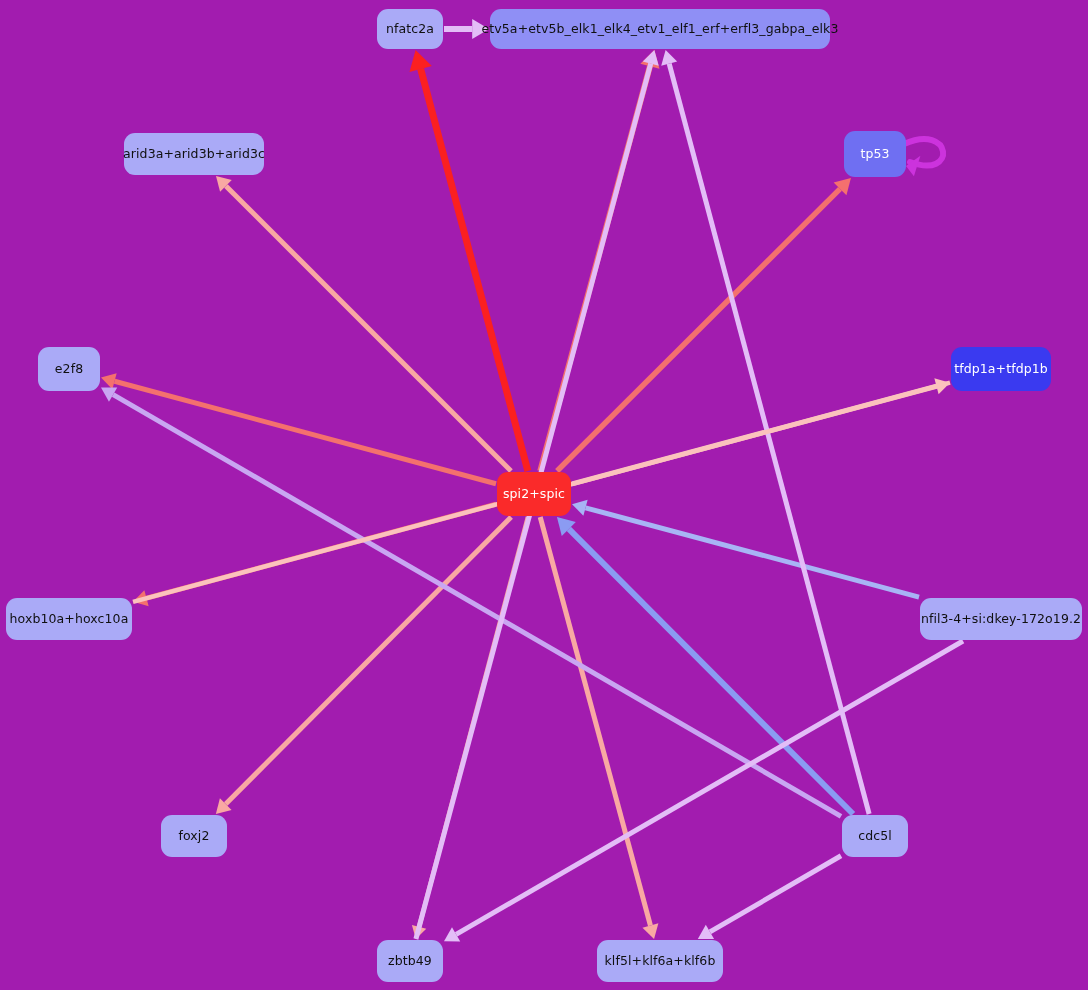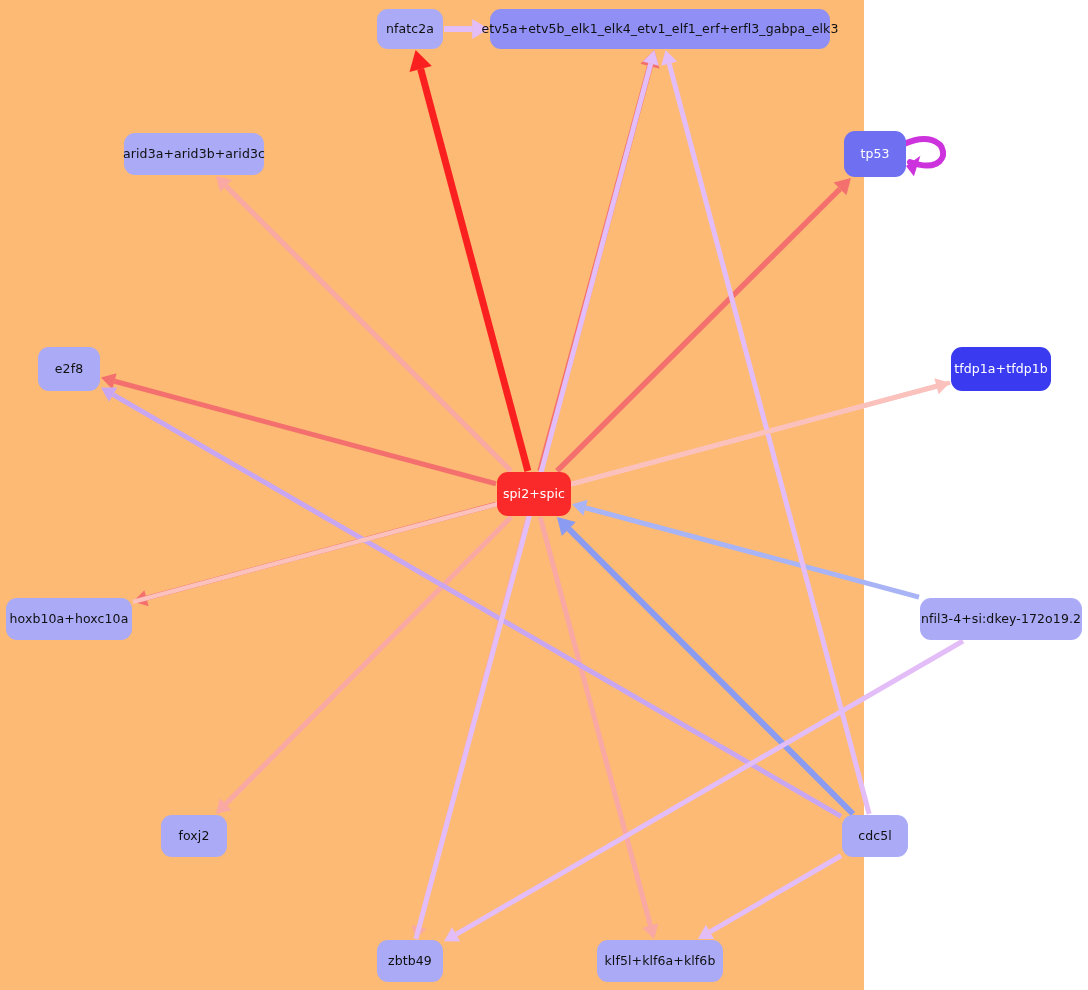--- a/index.html
+++ b/index.html
@@ -15,9 +15,9 @@
   }
   #graph-root {
     position: relative;
-    width: 864px;
+    width: 1088px;
     height: 990px;
-    background: #fdba74;
+    background: #a21caf;
   }
   svg#network-svg {
     position: absolute;

